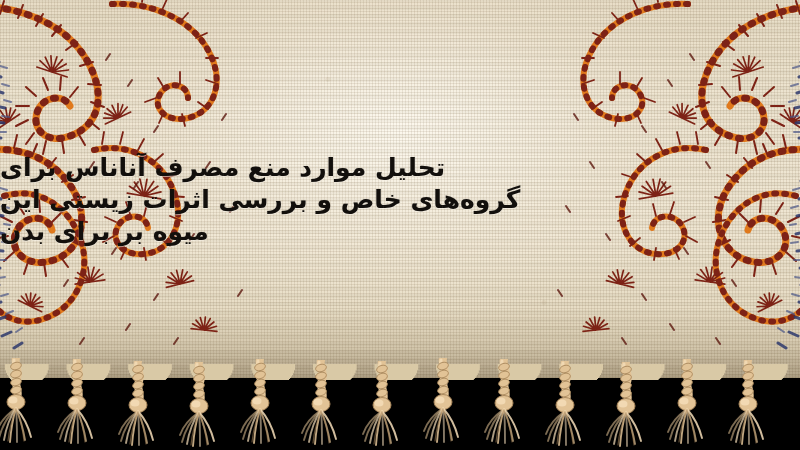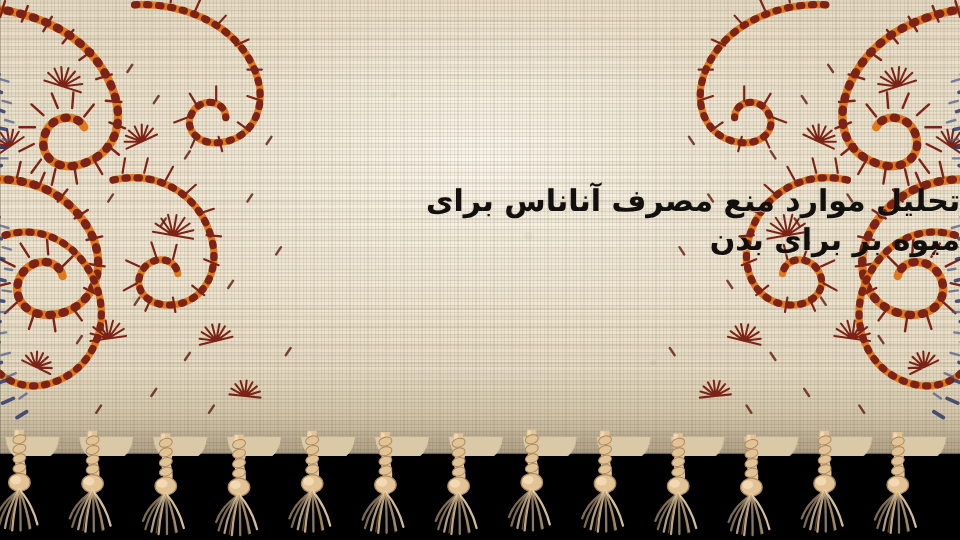--- a/index.html
+++ b/index.html
@@ -67,7 +67,7 @@
   
   #title-block{
     position:absolute;left:0;top:152px;width:800px;
-    text-align:right;
+    text-align:left;
     direction:rtl;
     z-index:12;
   }

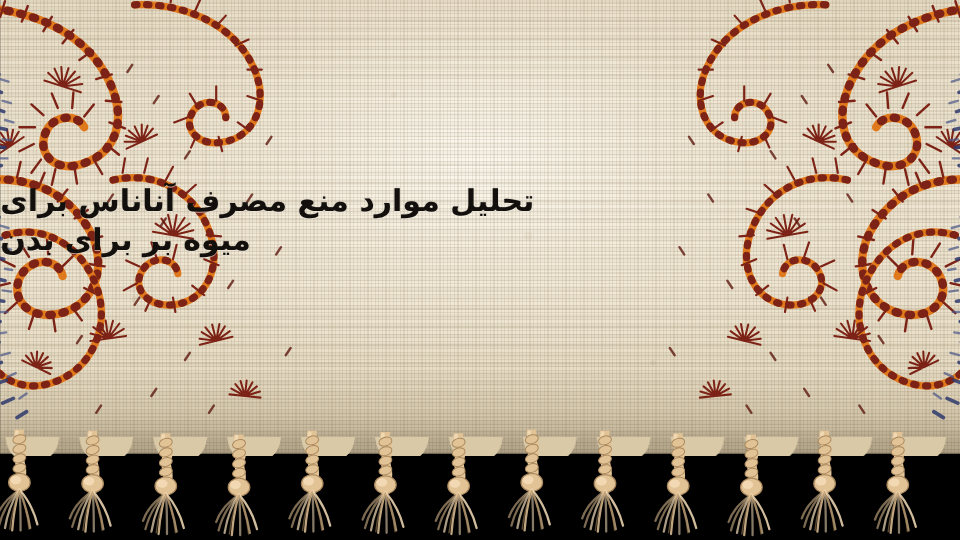--- a/index.html
+++ b/index.html
@@ -330,6 +330,7 @@
 
   <div id="title-block">
     <span class="line">تحلیل موارد منع مصرف آناناس برای</span>
+    <span class="line">گروه‌های خاص و بررسی اثرات زیستی این</span>
     <span class="line">میوه بر برای بدن</span>
   </div>
 

